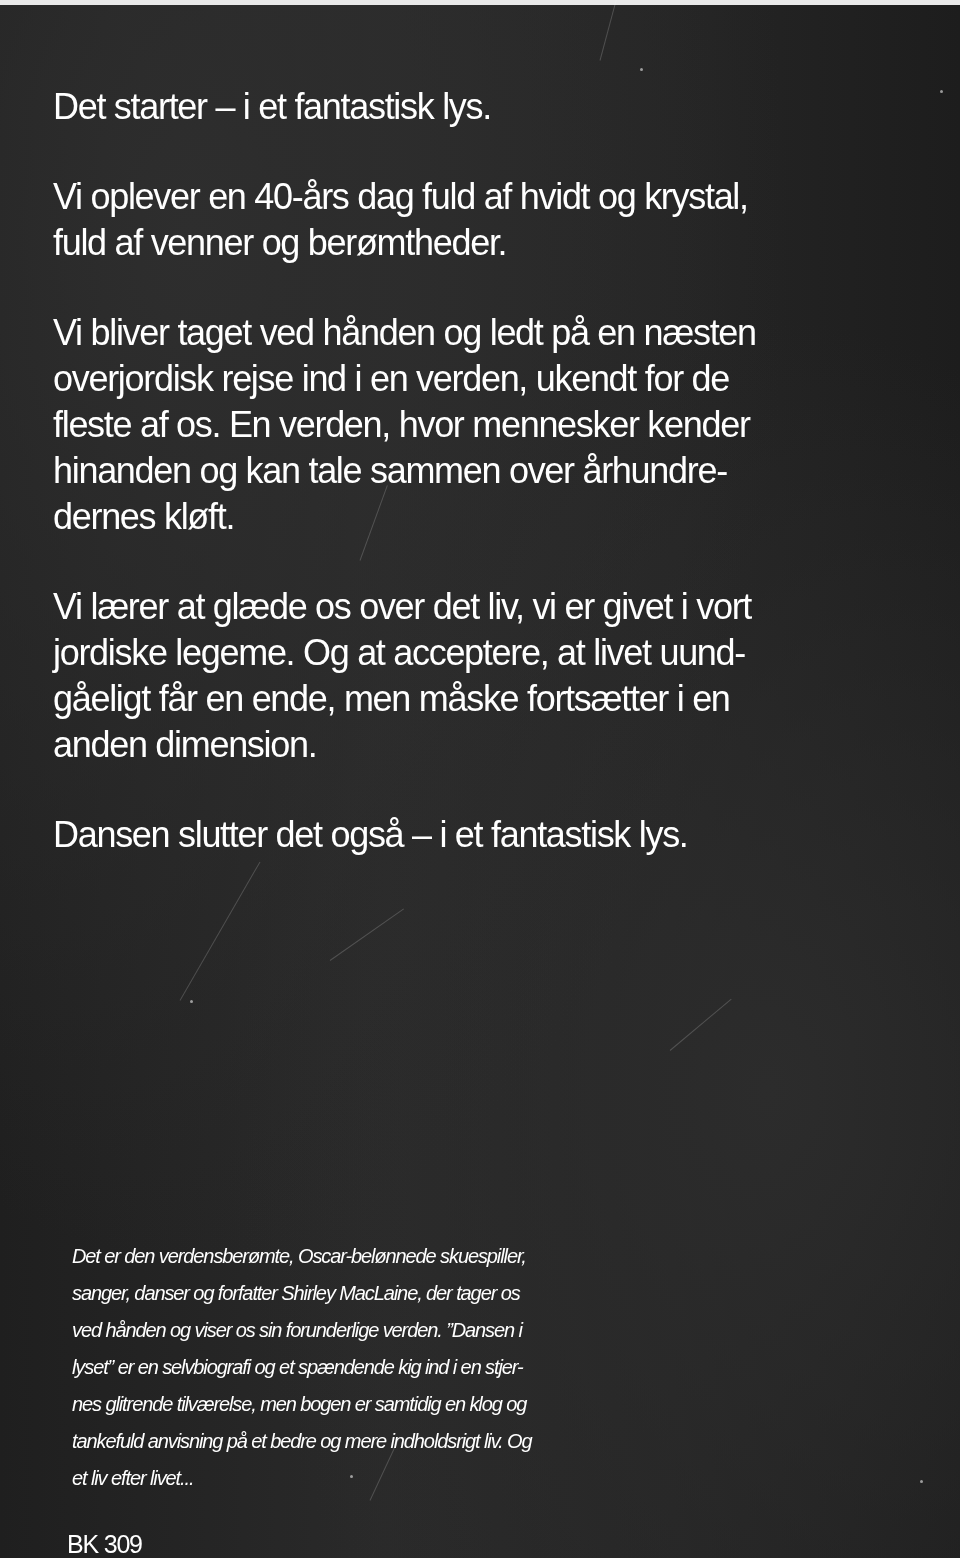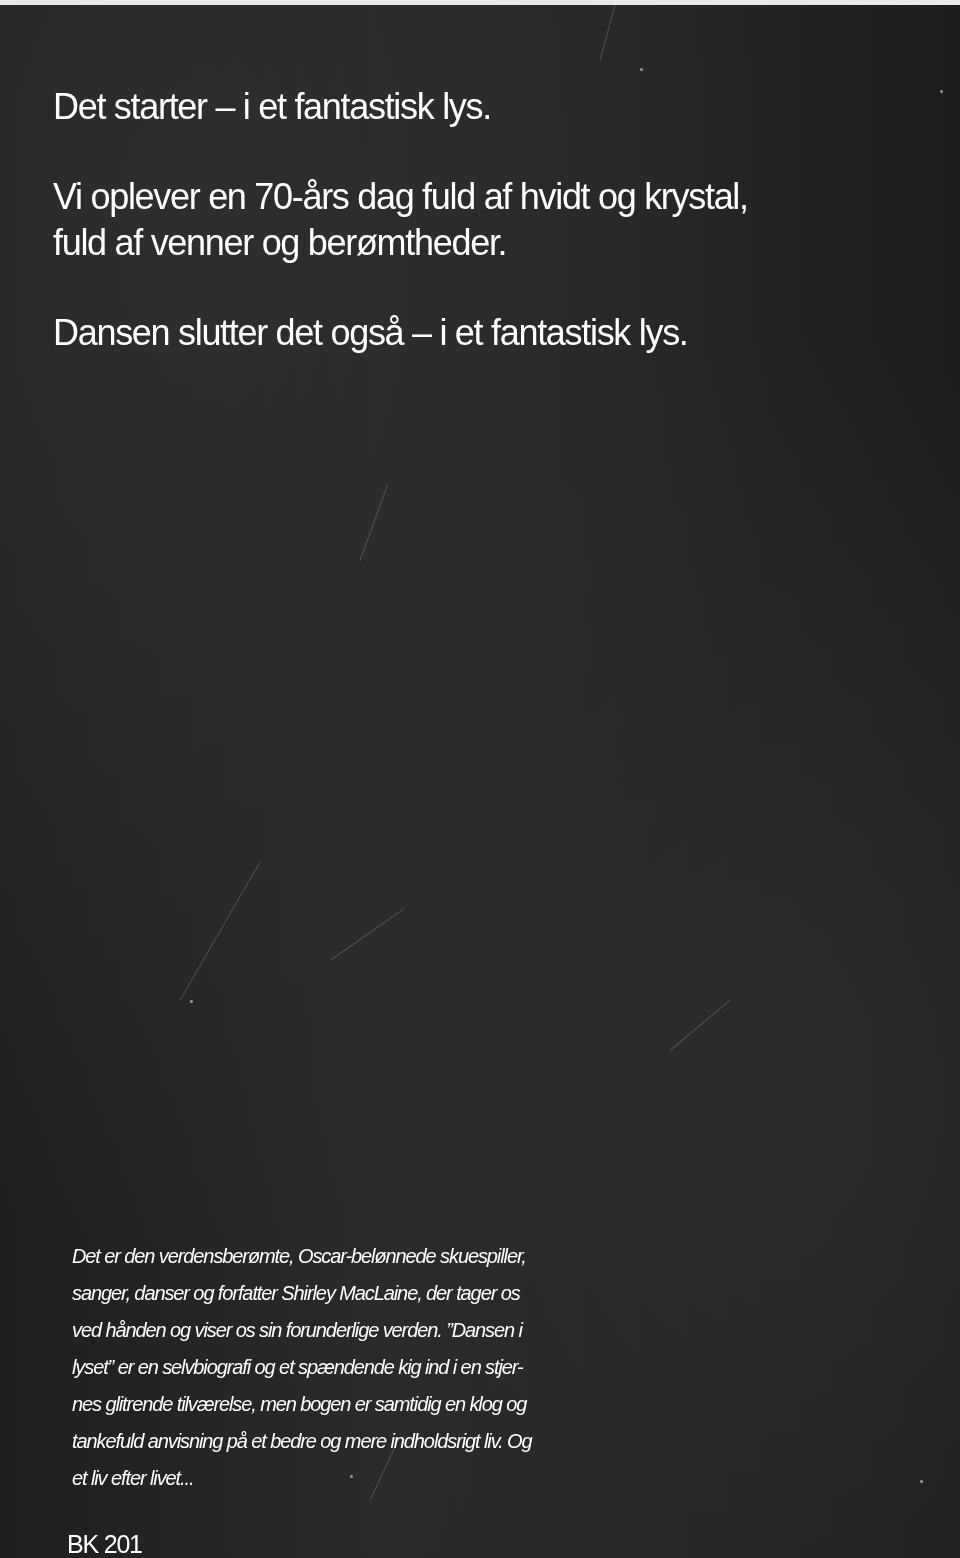--- a/index.html
+++ b/index.html
@@ -59,7 +59,7 @@
 
   <div class="main-text">
     <p class="p1">Det starter – i et fantastisk lys.</p>
-    <p>Vi oplever en 70-års dag fuld af hvidt og krystal,
+    <p>Vi oplever en 40-års dag fuld af hvidt og krystal,
 fuld af venner og berømtheder.</p>
     <p>Dansen slutter det også – i et fantastisk lys.</p>
   </div>

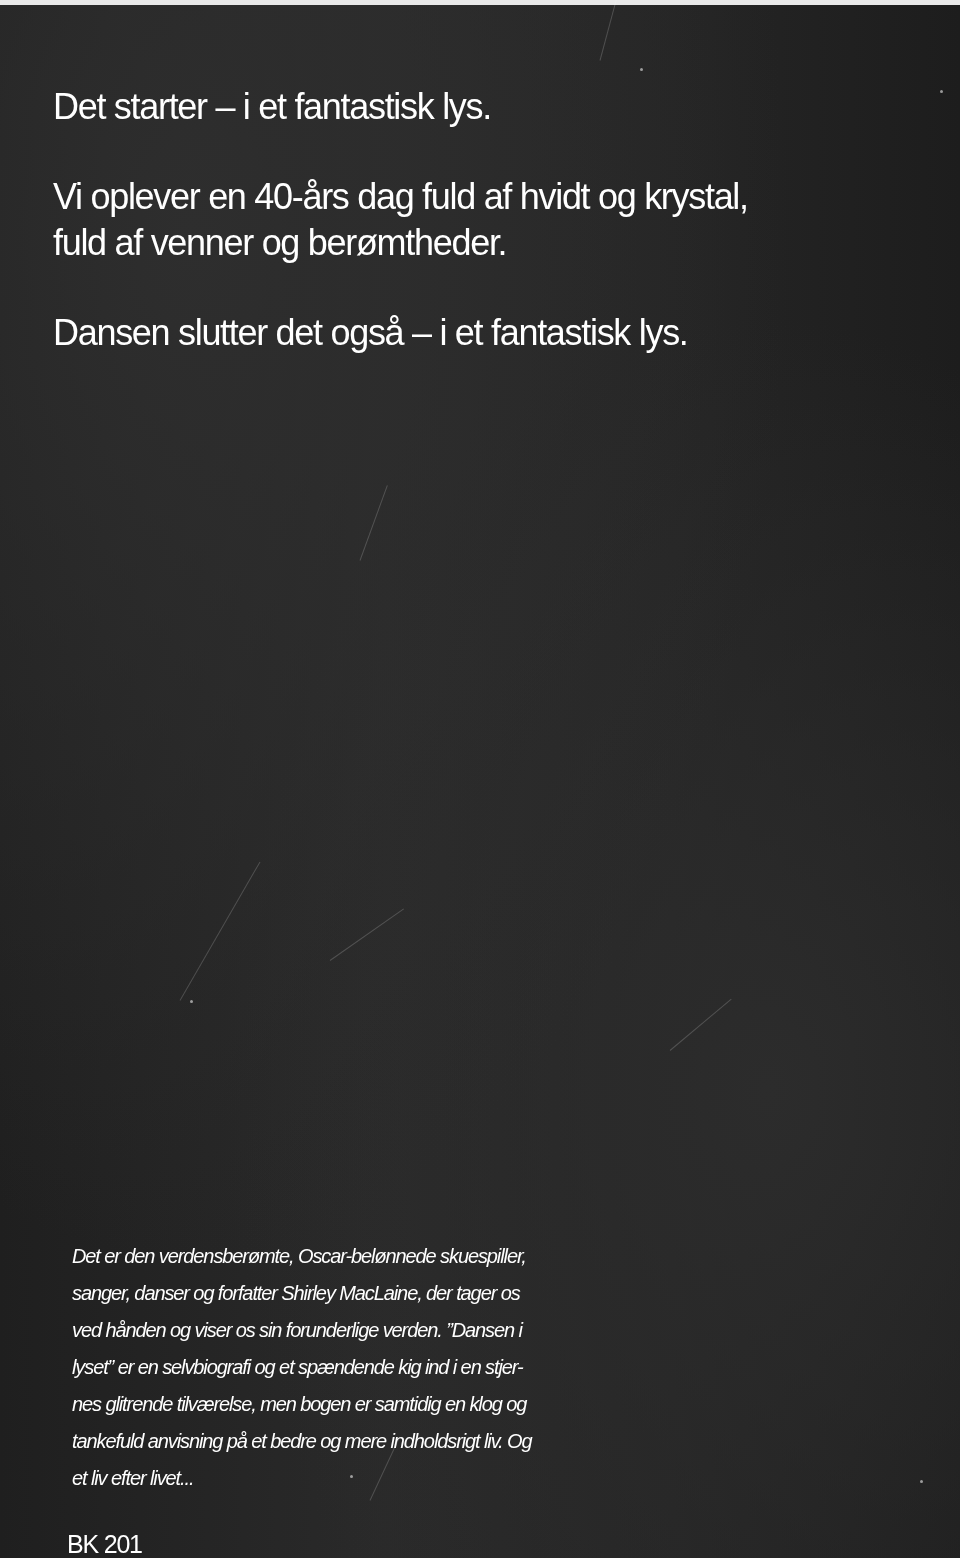--- a/index.html
+++ b/index.html
@@ -61,6 +61,11 @@
     <p class="p1">Det starter – i et fantastisk lys.</p>
     <p>Vi oplever en 40-års dag fuld af hvidt og krystal,
 fuld af venner og berømtheder.</p>
+    <p>Vi bliver taget ved hånden og ledt på en næsten
+overjordisk rejse ind i en verden, ukendt for de
+fleste af os. En verden, hvor mennesker kender
+hinanden og kan tale sammen over århundre-
+dernes kløft.</p>
     <p>Dansen slutter det også – i et fantastisk lys.</p>
   </div>
 

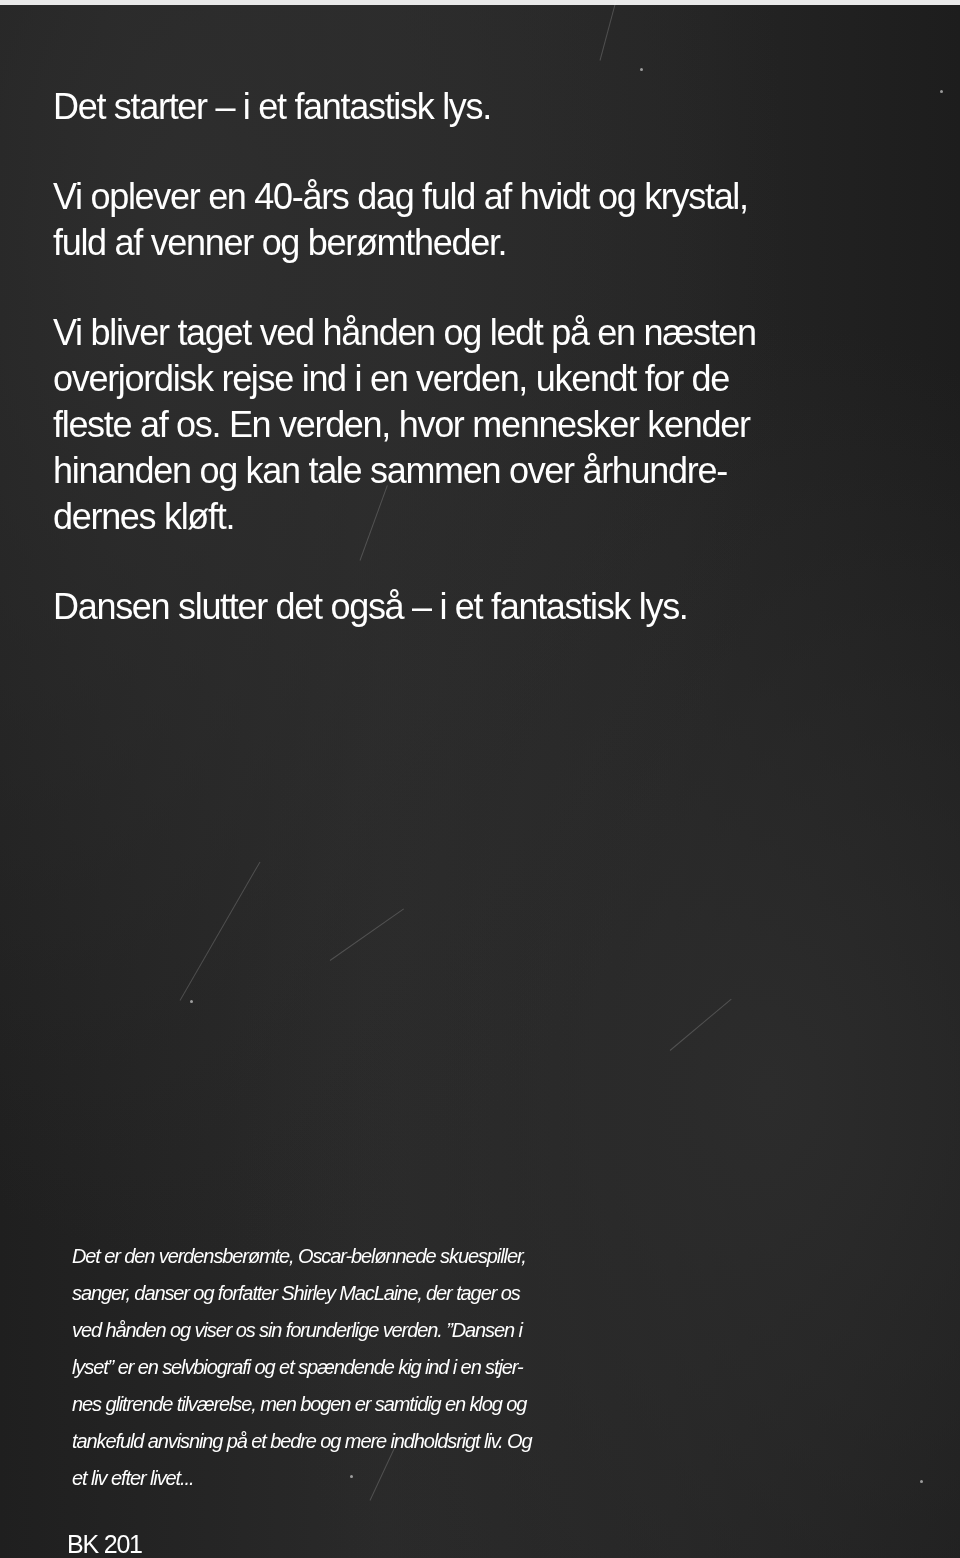--- a/index.html
+++ b/index.html
@@ -66,6 +66,10 @@
 fleste af os. En verden, hvor mennesker kender
 hinanden og kan tale sammen over århundre-
 dernes kløft.</p>
+    <p>Vi lærer at glæde os over det liv, vi er givet i vort
+jordiske legeme. Og at acceptere, at livet uund-
+gåeligt får en ende, men måske fortsætter i en
+anden dimension.</p>
     <p>Dansen slutter det også – i et fantastisk lys.</p>
   </div>
 

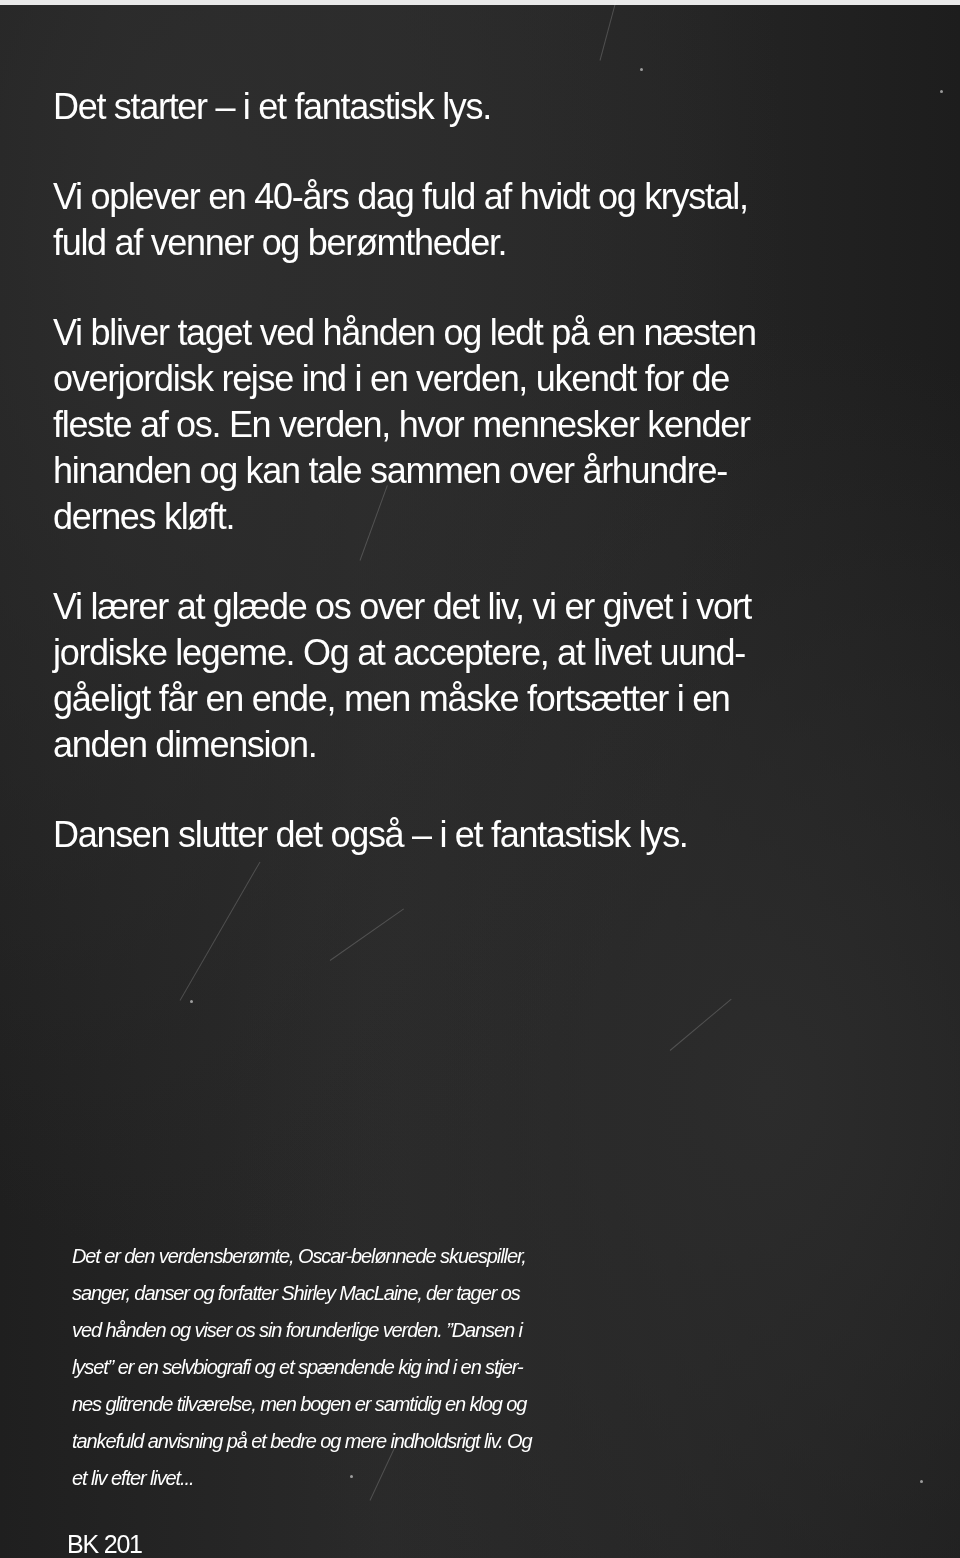--- a/index.html
+++ b/index.html
@@ -81,7 +81,7 @@
 tankefuld anvisning på et bedre og mere indholdsrigt liv. Og
 et liv efter livet...</div>
 
-  <div class="code">BK 201</div>
+  <div class="code">BK 309</div>
 </div>
 
 </body></html>

